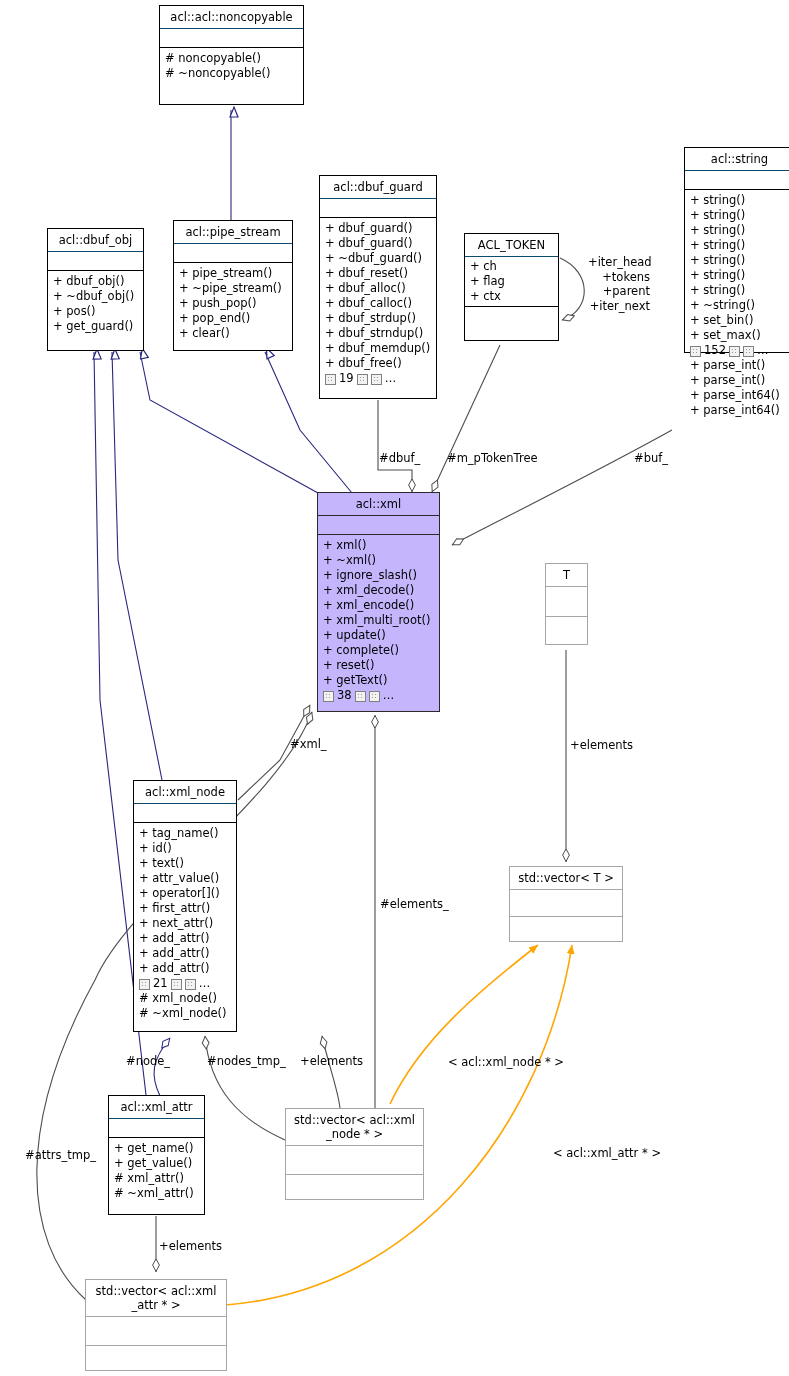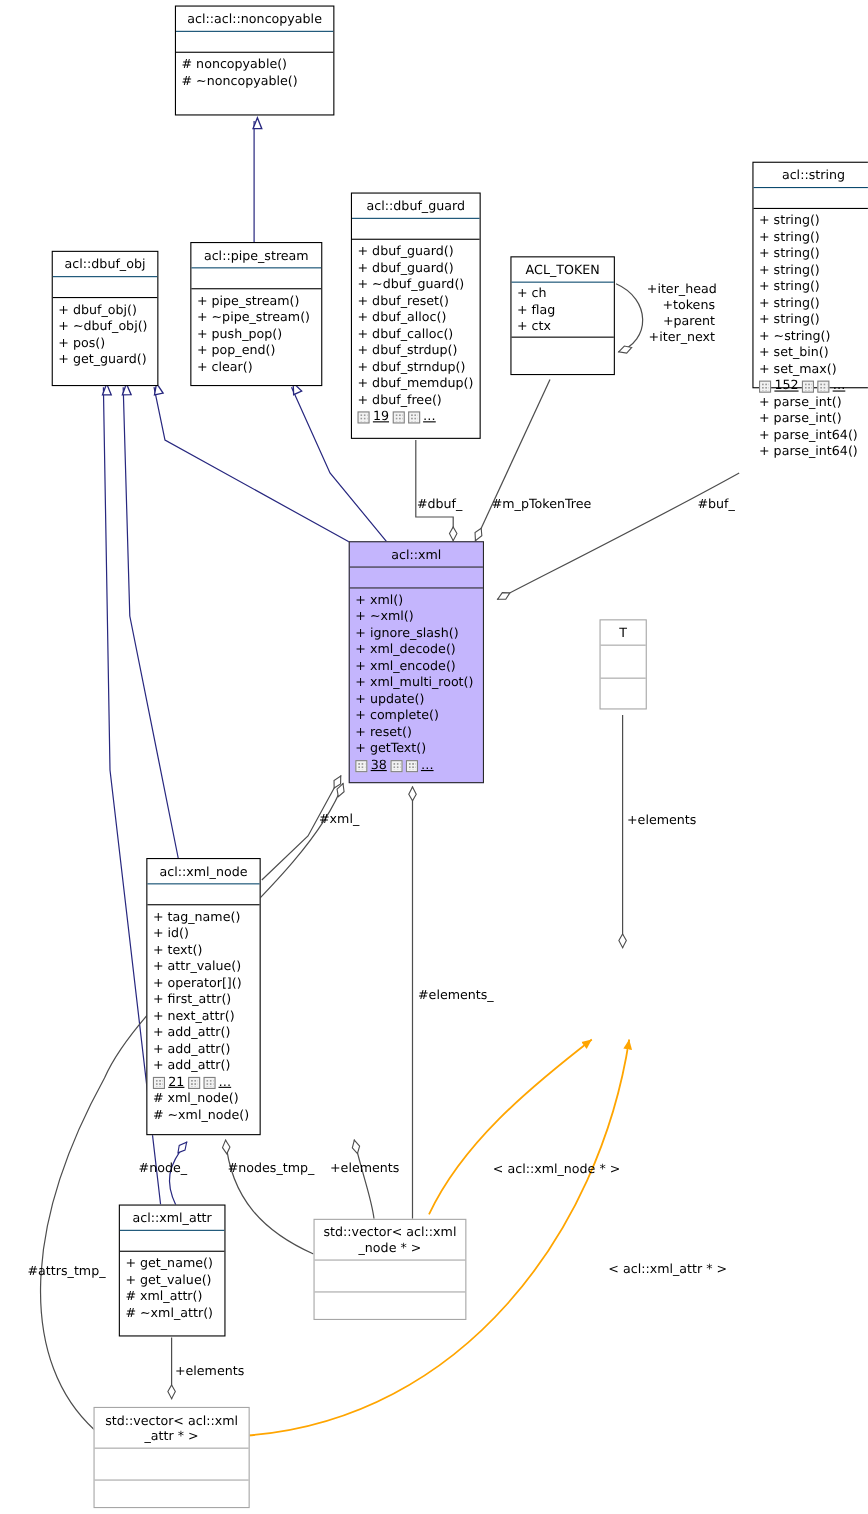--- a/index.html
+++ b/index.html
@@ -75,7 +75,6 @@
     display: flex;
     align-items: center;
     gap: 3px;
-    text-decoration: underline;
   }
   .sq {
     display: inline-block;

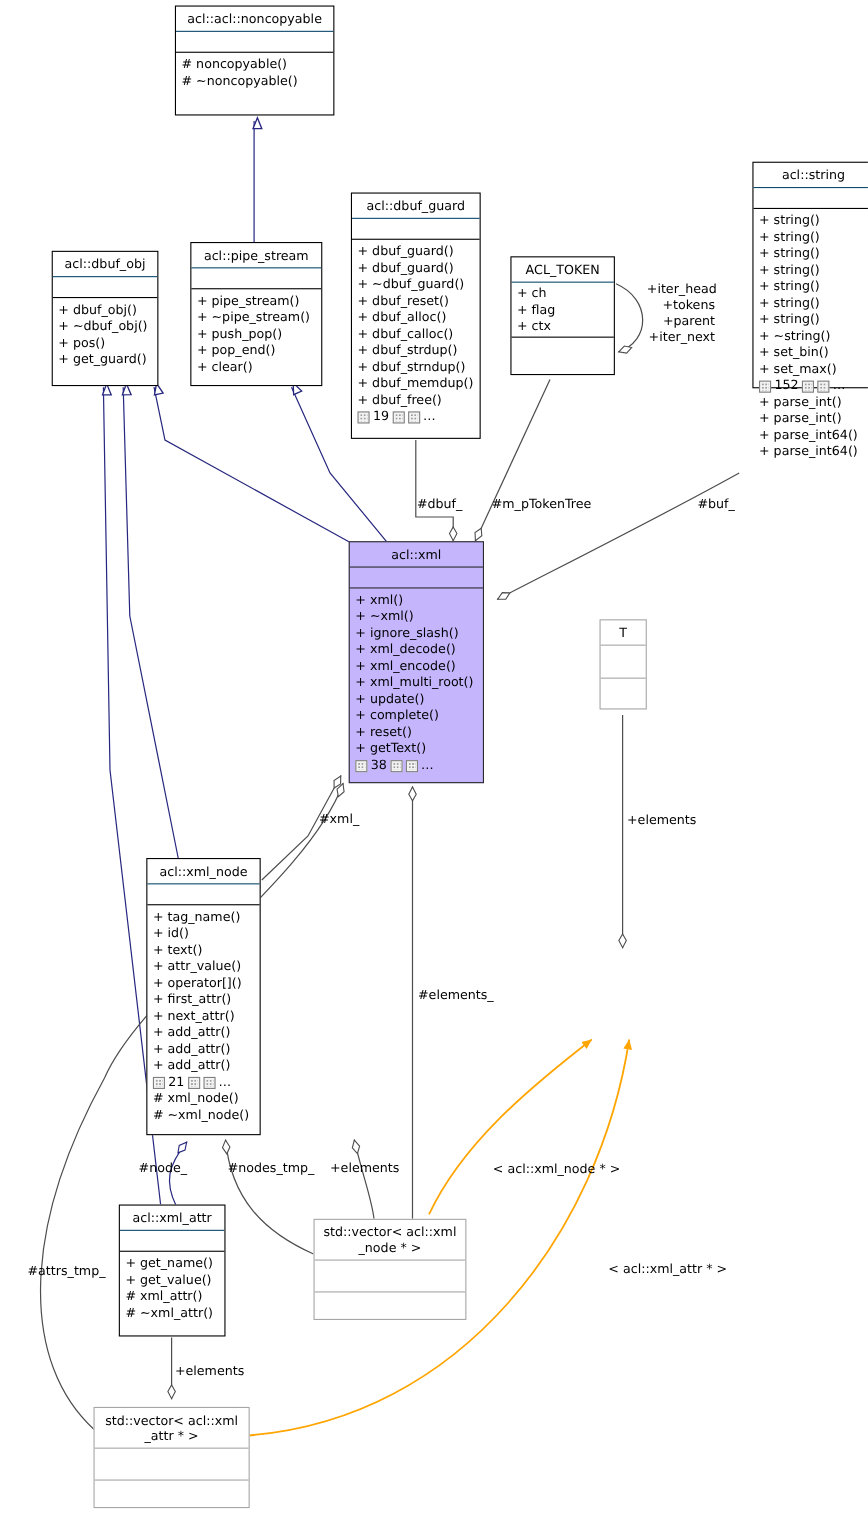--- a/index.html
+++ b/index.html
@@ -323,6 +323,11 @@
     </div>
   </div>
 
+  <div class="uml-class grayborder" style="left:509px; top:866px; width:114px; height:76px;">
+    <div class="uml-title">std::vector&lt; T &gt;</div>
+    <div class="uml-attrs" style="height:24px;"></div>
+    <div class="uml-ops"></div>
+  </div>
 
   <div class="uml-class" style="left:108px; top:1095px; width:97px; height:120px;">
     <div class="uml-title">acl::xml_attr</div>

